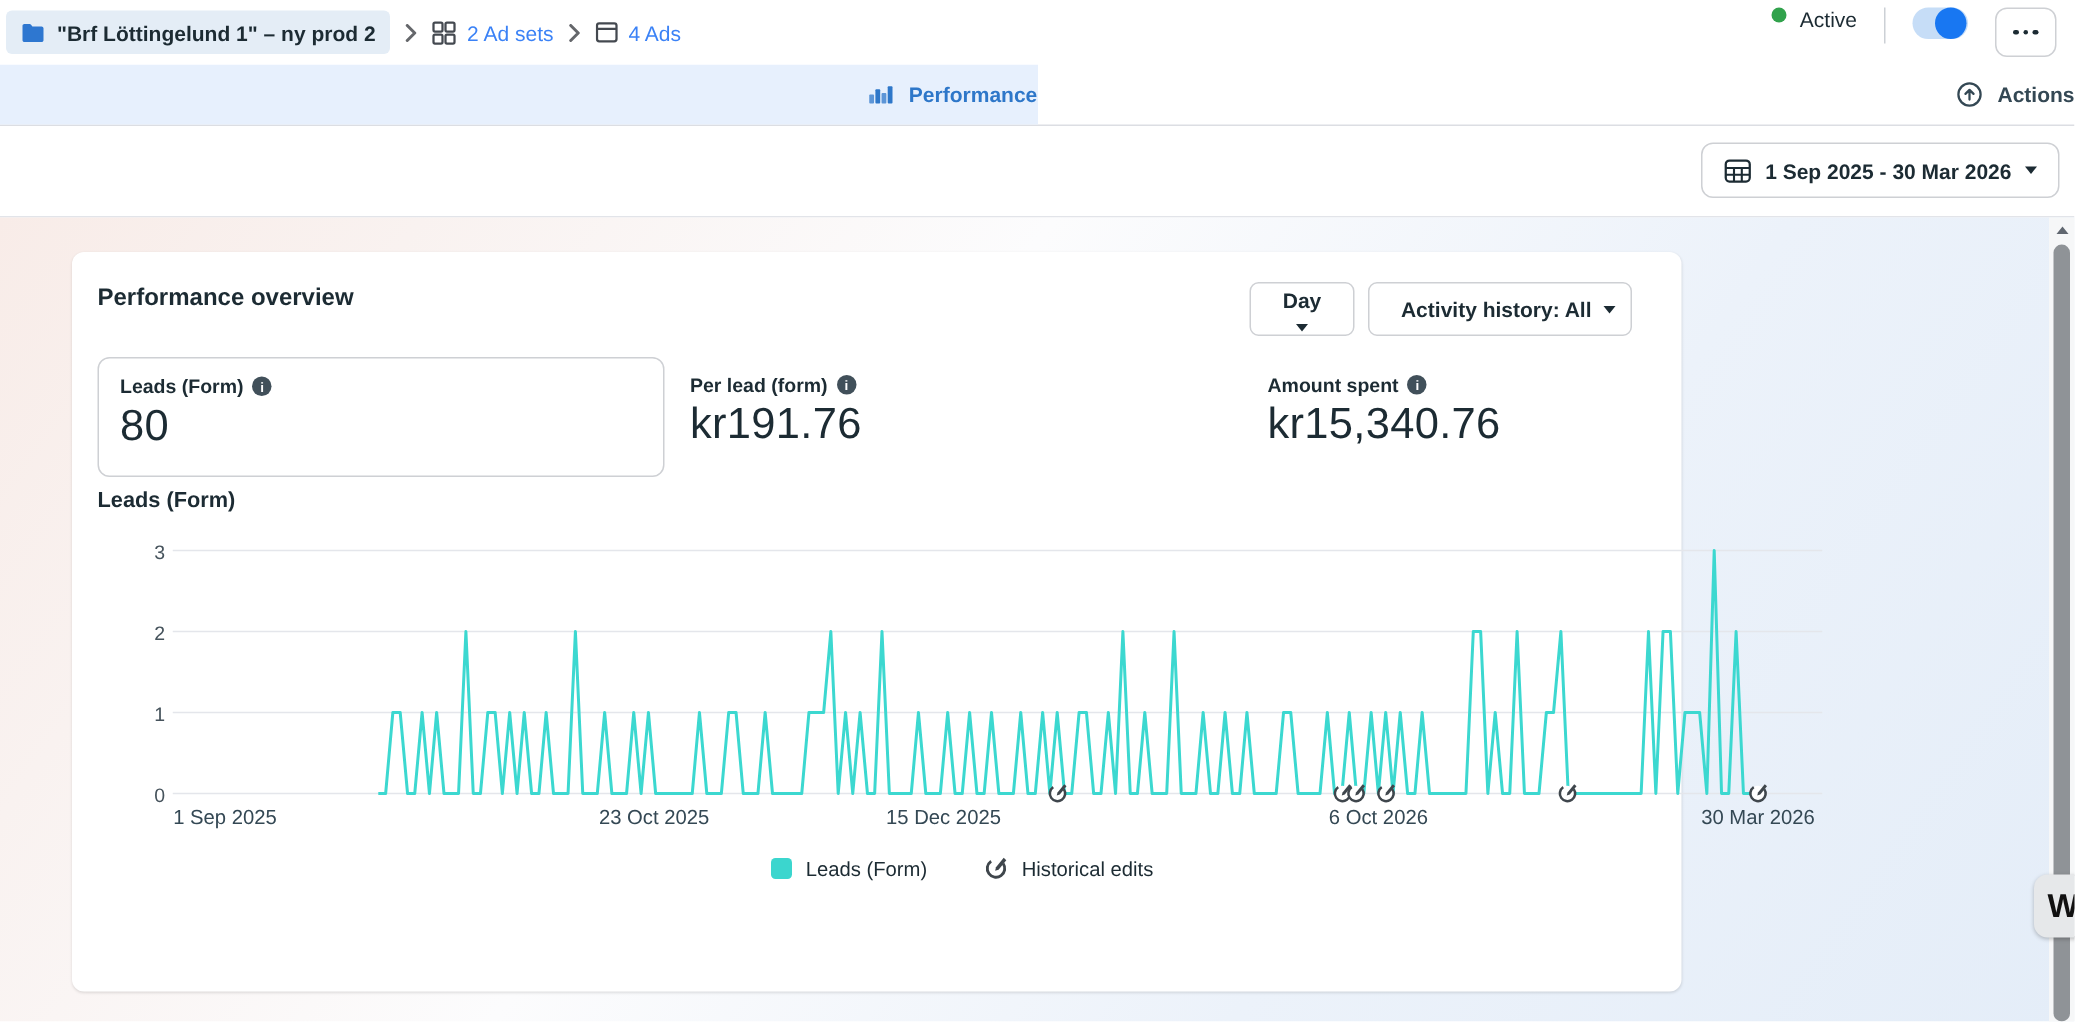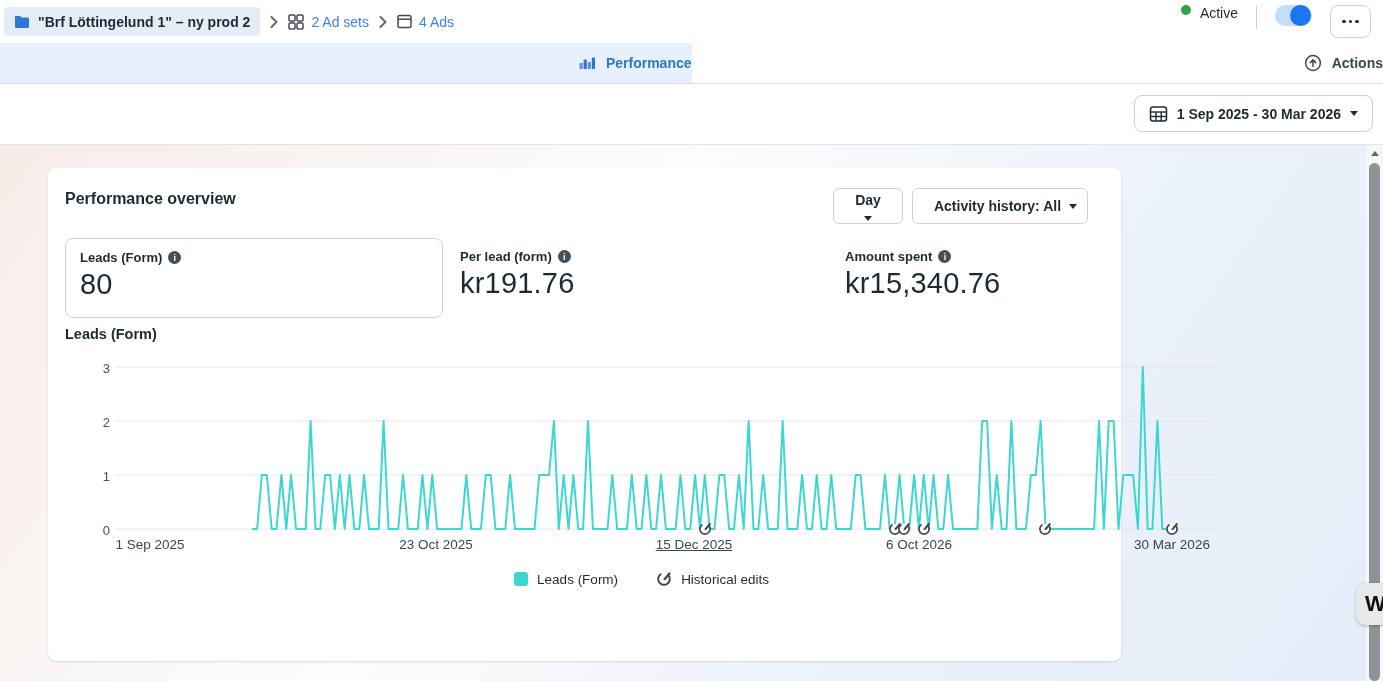--- a/index.html
+++ b/index.html
@@ -213,7 +213,7 @@
         <span class="ylab" style="left: 14px; top: 8px;">3</span>
         <span class="xlab" style="left: 102px;">1 Sep 2025</span>
         <span class="xlab" style="left: 355.067px; margin-left: 33px;">23 Oct 2025</span>
-        <span class="xlab" style="left: 646px; text-decoration: underline;">15 Dec 2025</span>
+        <span class="xlab" style="left: 581px;">15 Dec 2025</span>
         <span class="xlab" style="left: 870.933px;">6 Oct 2026</span>
         <span class="xlab" style="left: 1124px;">30 Mar 2026</span>
         <div class="edit-marker" style="left: 649.8px; top: 162px;"><svg width="14" height="14" viewBox="0 0 14 14">

